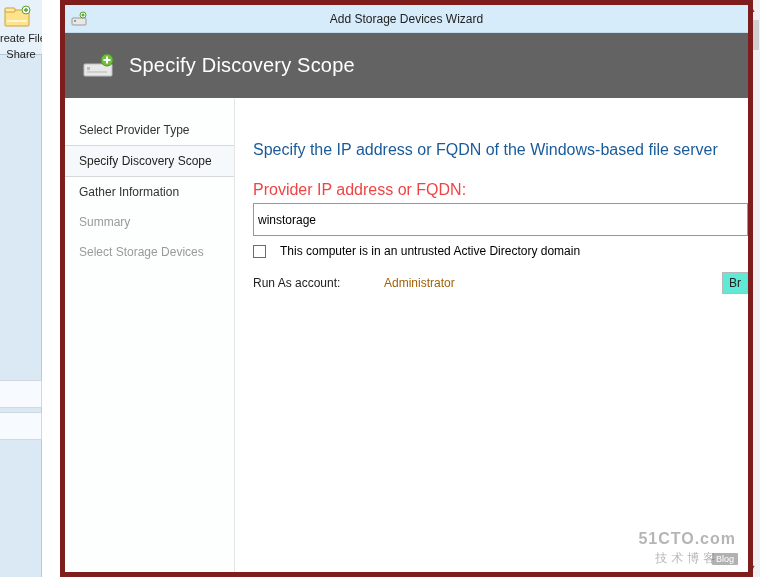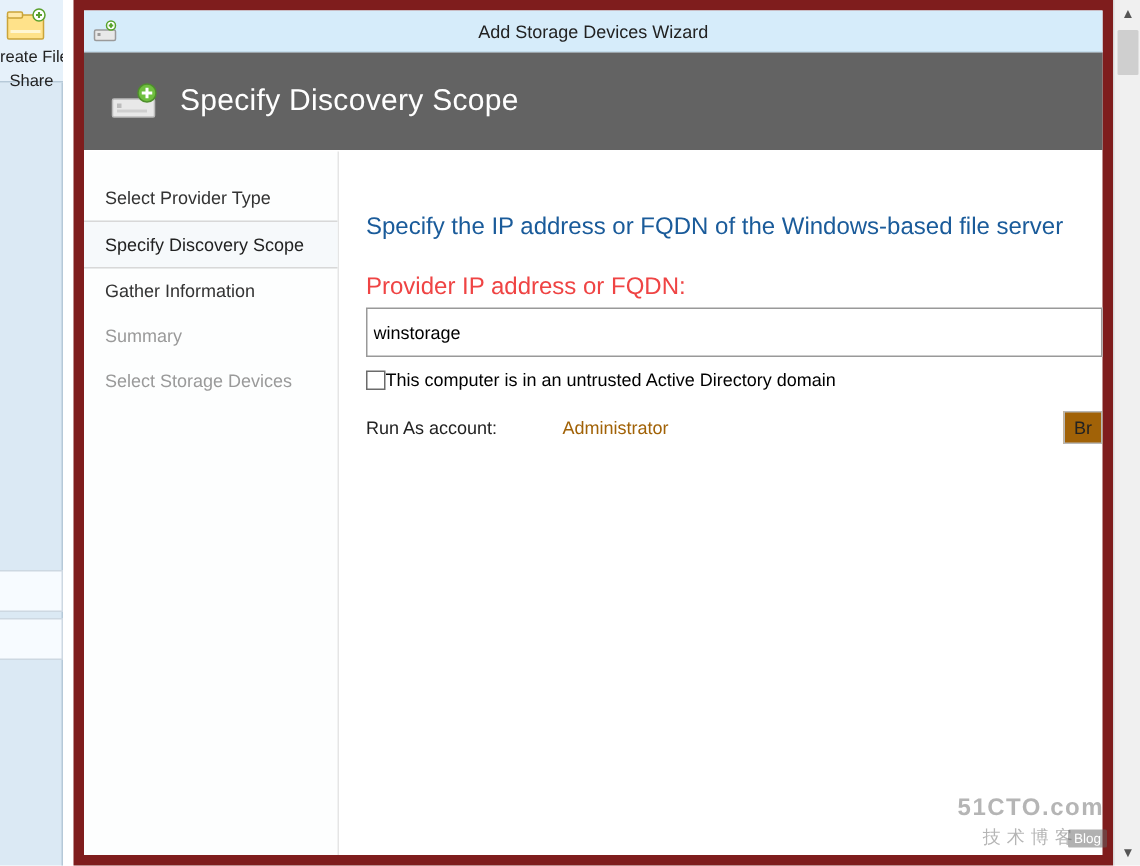--- a/index.html
+++ b/index.html
@@ -46,8 +46,8 @@
 
   
   .wizard {
-    position: absolute; left: 49px; top: 0; width: 693px; height: 577px;
-    background: #fff; border: 7px solid #7f1d1d;
+    position: absolute; left: 60px; top: 0; width: 693px; height: 577px;
+    background: #fff; border: 5px solid #7f1d1d;
   }
 
   

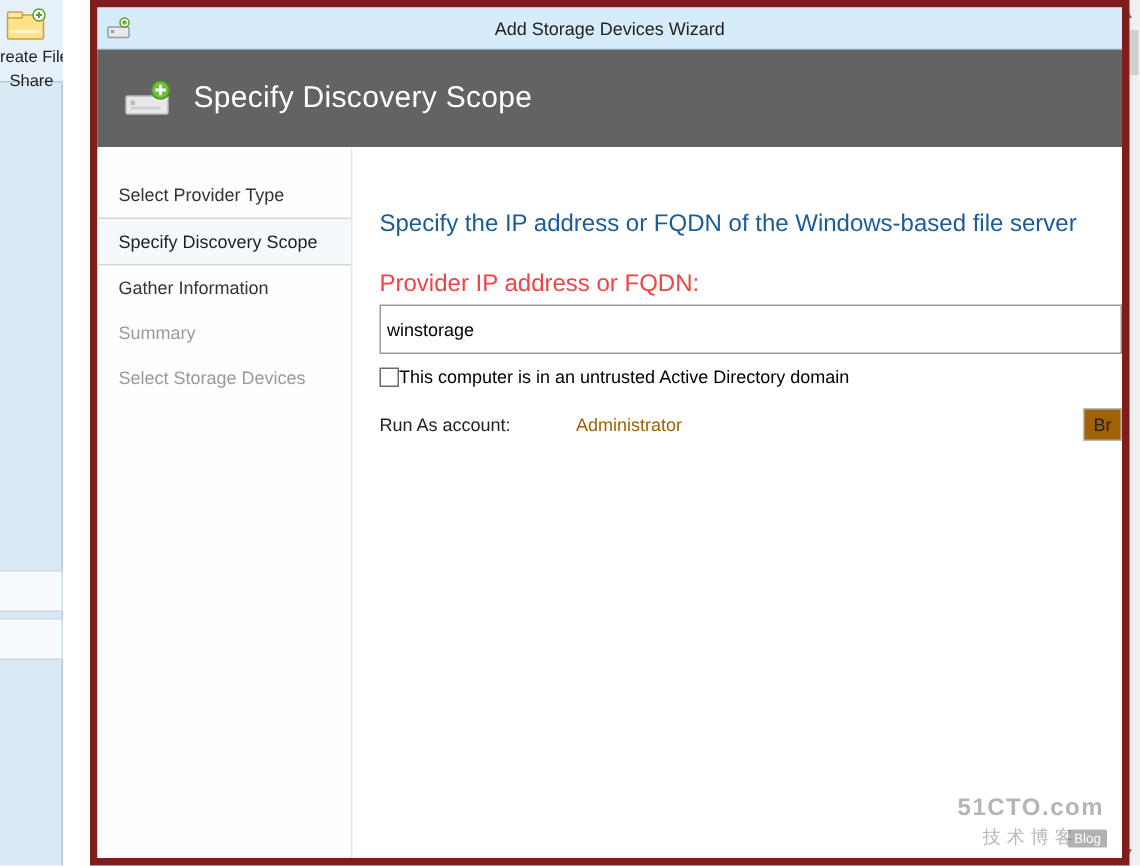--- a/index.html
+++ b/index.html
@@ -95,7 +95,7 @@
     width: 100%; height: 33px; font-size: 12px; padding: 2px 4px;
     border: 1px solid #999; outline: none;
   }
-  .row { display: flex; align-items: center; gap: 0; margin-top: 8px; font-size: 12px; }
+  .row { display: flex; align-items: center; gap: 14px; margin-top: 8px; font-size: 12px; }
   .checkbox {
     width: 13px; height: 13px; border: 1px solid #6b6b6b; background: #fff; display:inline-block;
   }

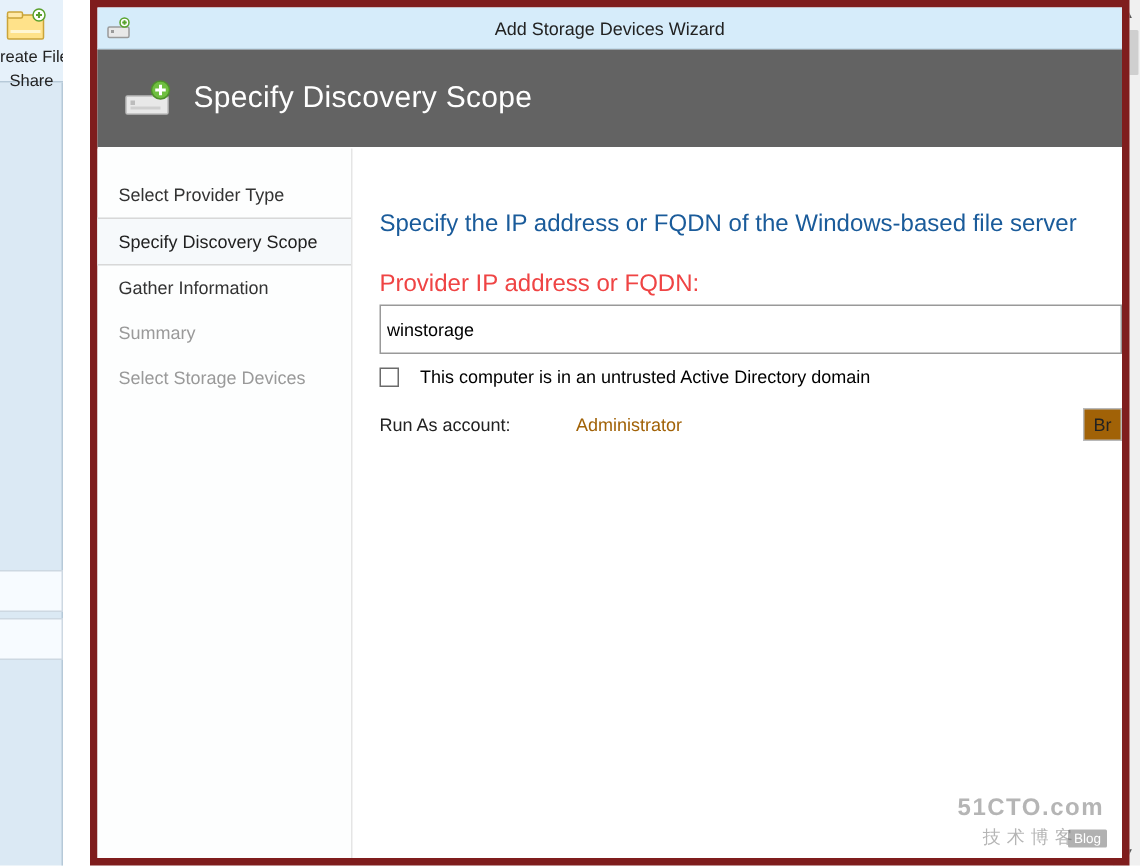--- a/index.html
+++ b/index.html
@@ -106,7 +106,7 @@
   }
   .browse-btn {
     height: 22px; padding: 0 6px; font-size: 12px;
-    background: #a16207; border: 1px solid #b8b8b8; color: #222; cursor: pointer;
+    background: #5eead4; border: 1px solid #b8b8b8; color: #222; cursor: pointer;
     margin-left: 6px;
   }
 

